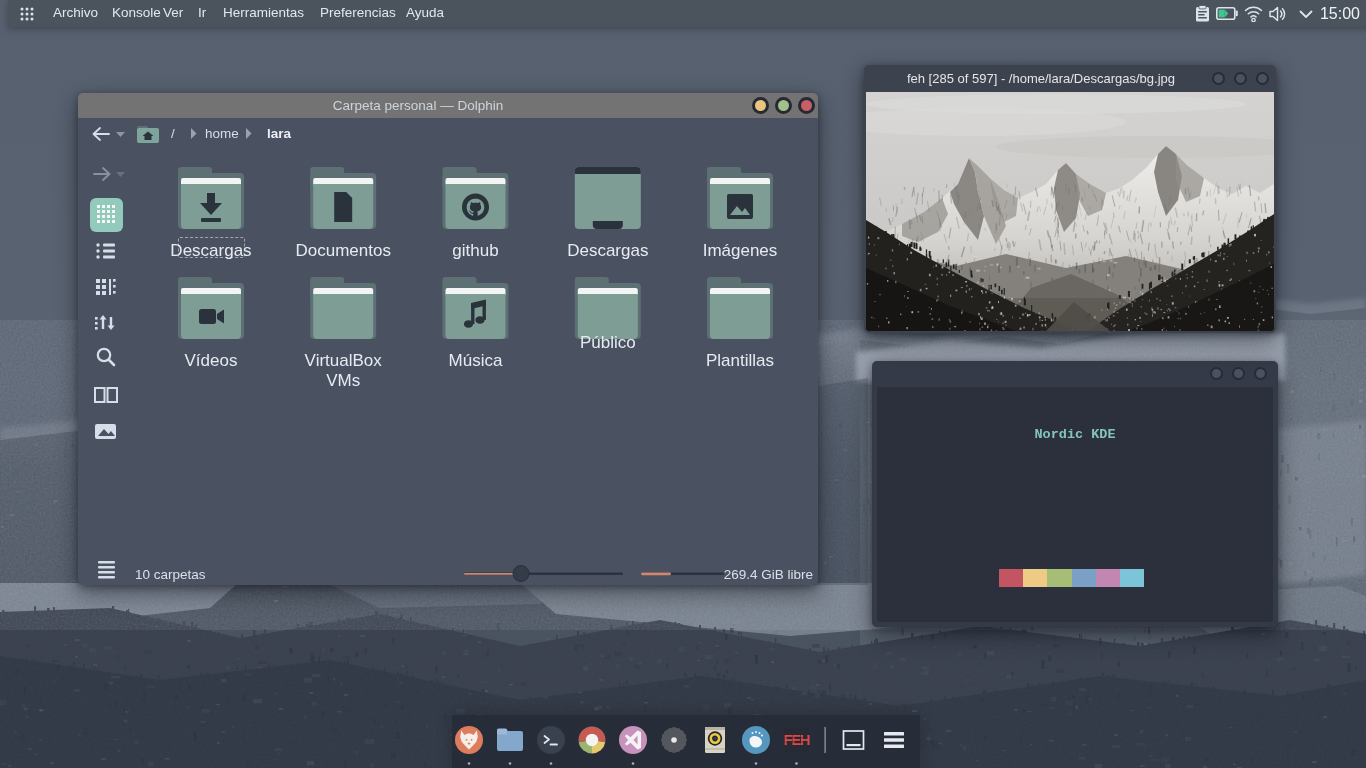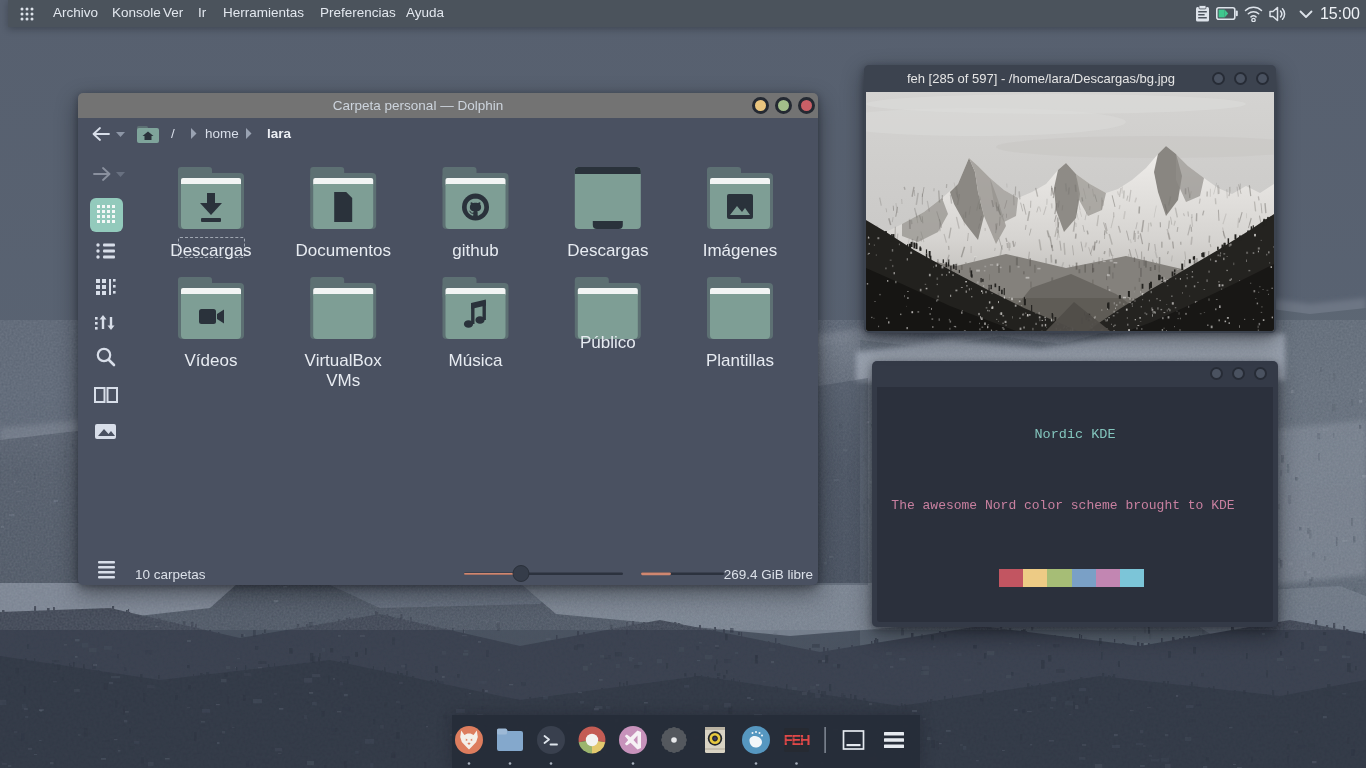--- a/index.html
+++ b/index.html
@@ -23,7 +23,7 @@
 #konsole .tbar{height:26px;color:#8d96a5;font-size:14px;line-height:27px;padding-right:70px;border-radius:5px 5px 0 0}
 #konsole .ring{top:6px}
 #kbody{position:absolute;left:5px;top:26px;width:396px;height:235px;background:#2b303c;border-radius:0 0 3px 3px}
-.kt{position:absolute;left:0;width:100%;text-align:center;font-family:"Liberation Mono",monospace;font-weight:normal;font-size:13.5px}
+.kt{position:absolute;left:0;width:100%;text-align:center;font-family:"Liberation Mono",monospace;font-weight:bold;font-size:13.5px}
 #dock{position:absolute;left:452px;top:715px;width:468px;height:53px;background:rgba(38,44,56,0.93);z-index:20;box-shadow:0 0 14px rgba(10,13,20,.25)}
 </style></head><body>
 <svg id="wall" width="1366" height="768" viewBox="0 0 1366 768">

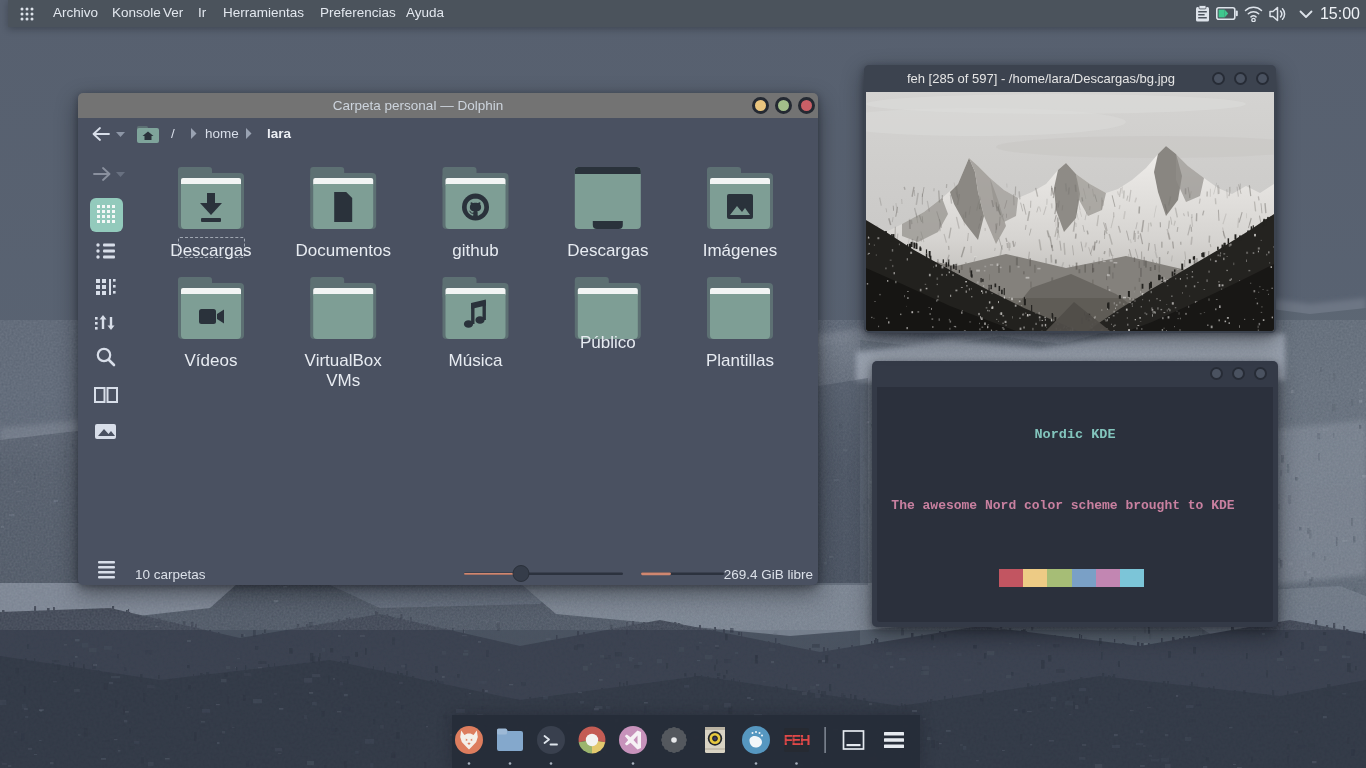--- a/index.html
+++ b/index.html
@@ -2601,7 +2601,6 @@
  <div class="ring" style="left:382px"></div>
  <div id="kbody">
   <div class="kt" style="top:40px;color:#83c5bd">Nordic&nbsp;KDE</div>
-  <div class="kt" style="top:111px;color:#c980a0;font-size:13px;left:-12px">The&nbsp;awesome&nbsp;Nord&nbsp;color&nbsp;scheme&nbsp;brought&nbsp;to&nbsp;KDE</div>
   <div class="abs" style="left:122px;top:182px;width:145px;height:18px;display:flex">
    <div style="flex:1;background:#c25561"></div>
    <div style="flex:1;background:#edcb85"></div>

